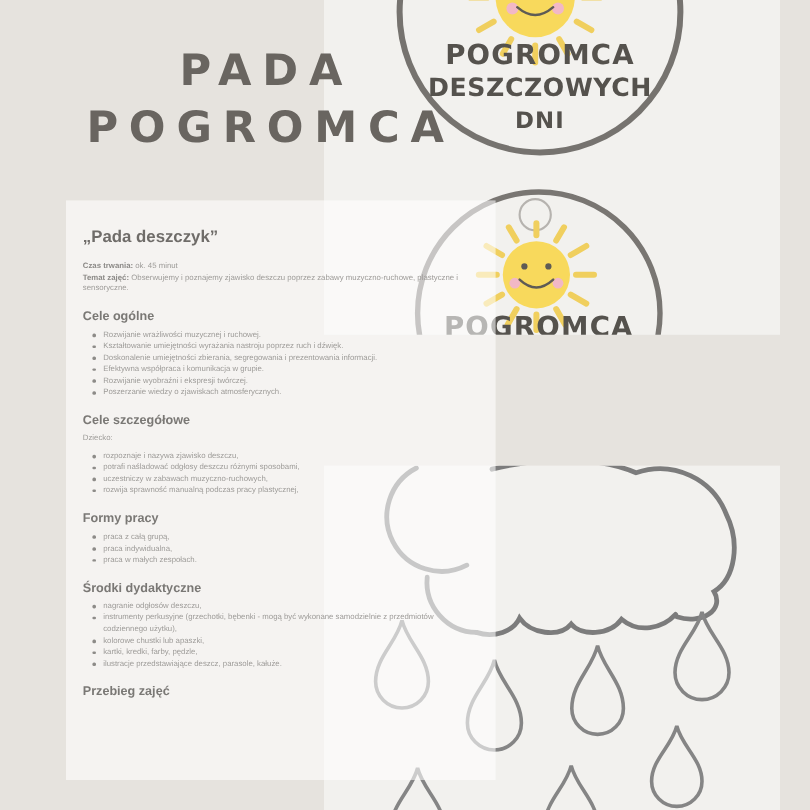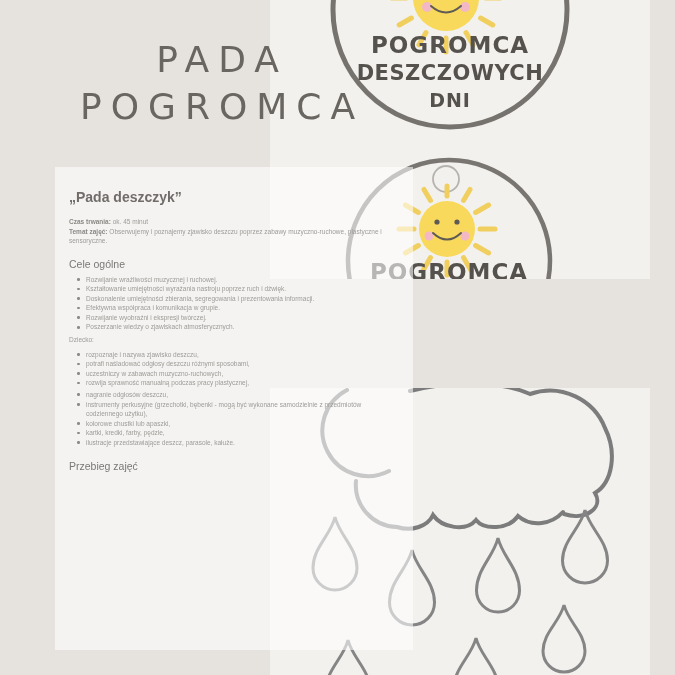--- a/index.html
+++ b/index.html
@@ -13,7 +13,7 @@
 
   
   .big-title{position:absolute;left:72px;top:36px;width:300px;text-align:center;
-             font-family:"DejaVu Sans",sans-serif;font-weight:400;
+             font-family:"DejaVu Sans",sans-serif;font-weight:700;
              font-size:36px;line-height:47px;letter-spacing:9px;color:#696560;}
 
   

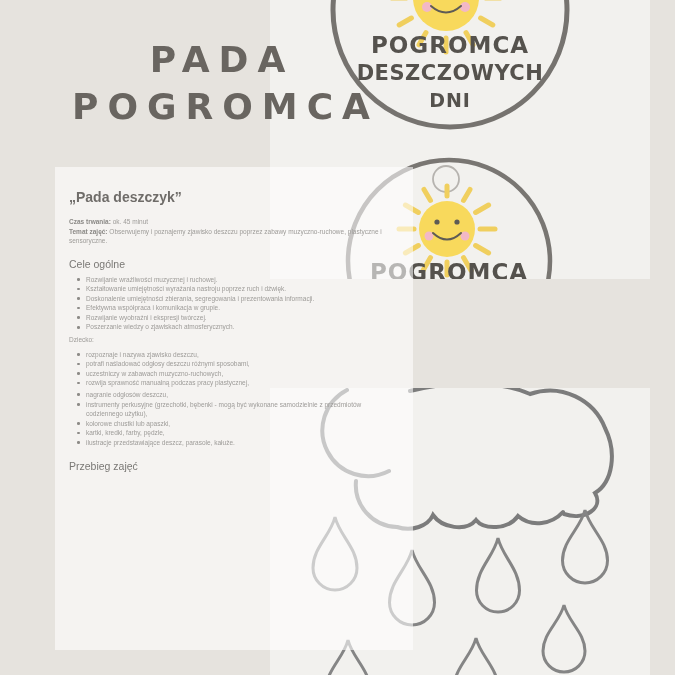--- a/index.html
+++ b/index.html
@@ -23,7 +23,7 @@
   .doc h1{margin:0 0 12px 0;font-size:14px;font-weight:700;color:#6f6c69;}
   .doc .meta{margin:0;font-size:6.5px;line-height:9.5px;color:#9d9b98;max-width:332px;}
   .doc .meta b{color:#8b8986;}
-  .doc h2{margin:12px 0 5px 0;font-size:10.5px;font-weight:400;color:#7a7875;}
+  .doc h2{margin:12px 0 5px 0;font-size:10.5px;font-weight:700;color:#7a7875;}
   .doc .intro{margin:3px 0 5px 0;font-size:6.5px;line-height:9.5px;}
   .doc ul{margin:0 0 2px 0;padding:0 0 0 17px;list-style:none;max-width:330px;}
   .doc li{position:relative;font-size:6.5px;line-height:9.6px;color:#9d9b98;}

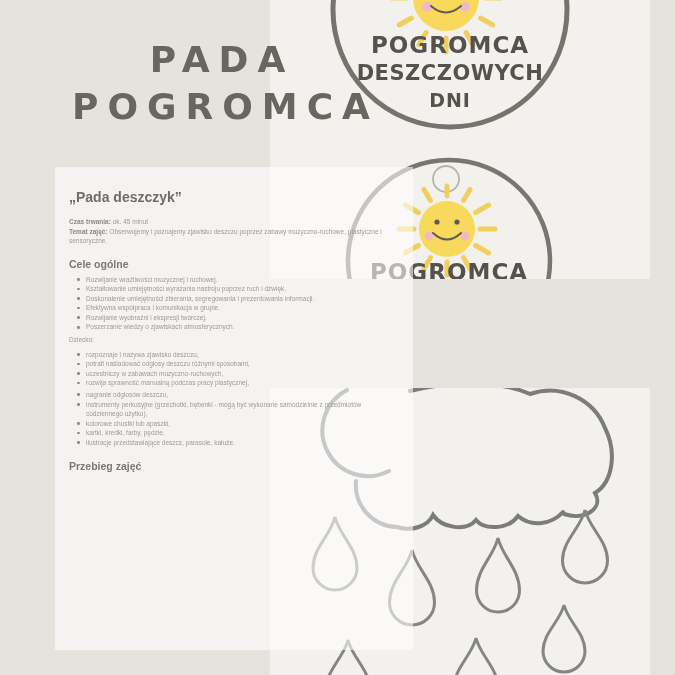--- a/index.html
+++ b/index.html
@@ -136,6 +136,7 @@
   </section>
 
   <section>
+    <h2>Cele szczegółowe</h2>
     <p class="intro">Dziecko:</p>
     <ul>
             <li>rozpoznaje i nazywa zjawisko deszczu,</li>

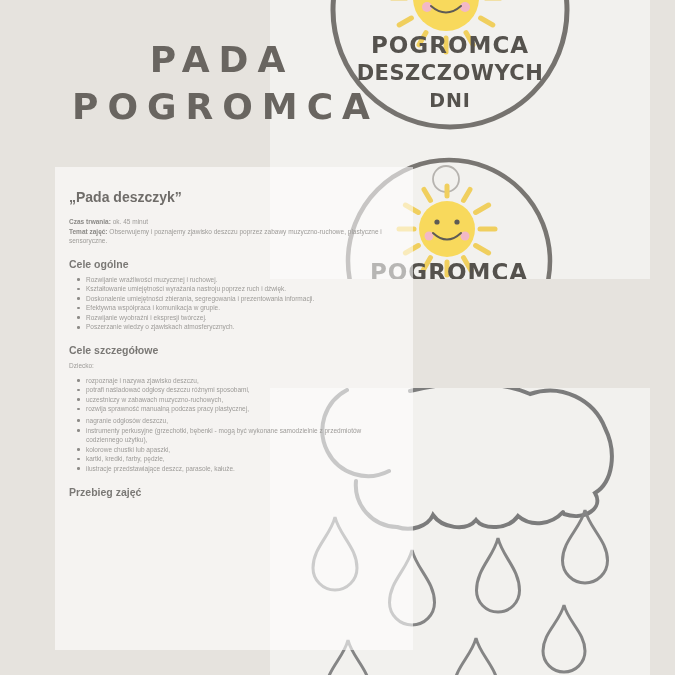--- a/index.html
+++ b/index.html
@@ -147,6 +147,15 @@
   </section>
 
 
+  <section>
+    <h2>Formy pracy</h2>
+
+    <ul>
+            <li>praca z całą grupą,</li>
+            <li>praca indywidualna,</li>
+            <li>praca w małych zespołach.</li>
+          </ul>
+  </section>
 
   <section>
 

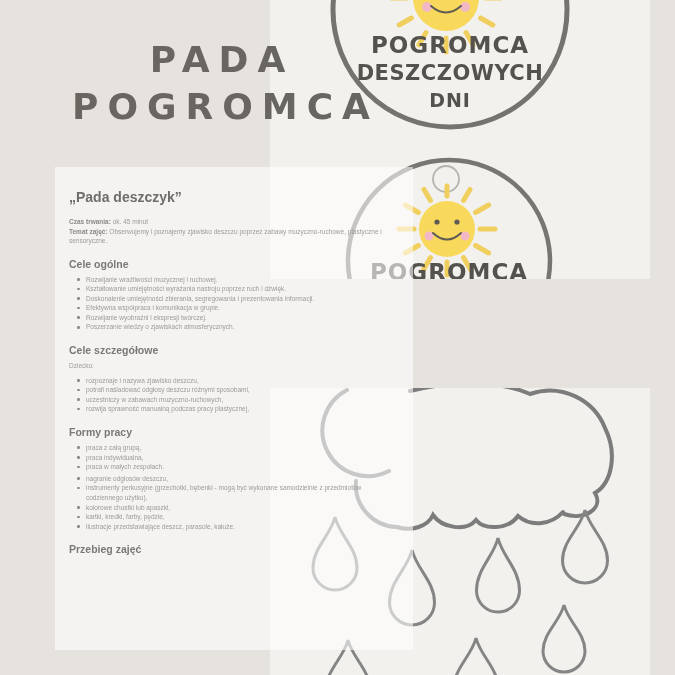--- a/index.html
+++ b/index.html
@@ -158,6 +158,7 @@
   </section>
 
   <section>
+    <h2>Środki dydaktyczne</h2>
 
     <ul>
             <li>nagranie odgłosów deszczu,</li>

